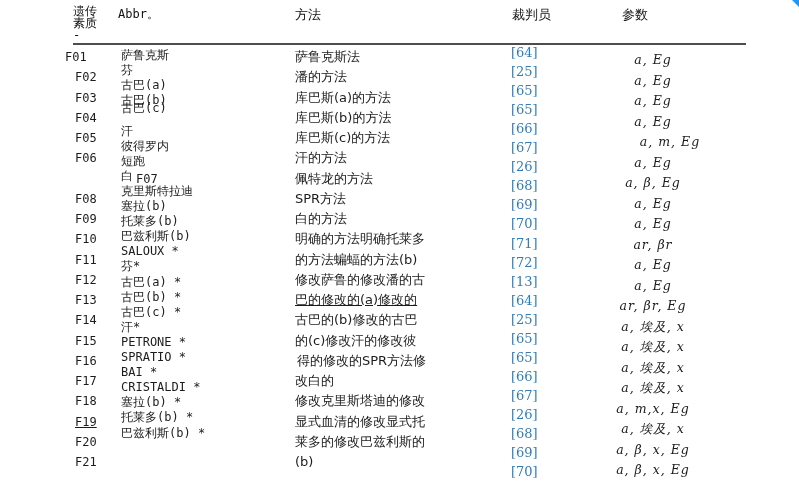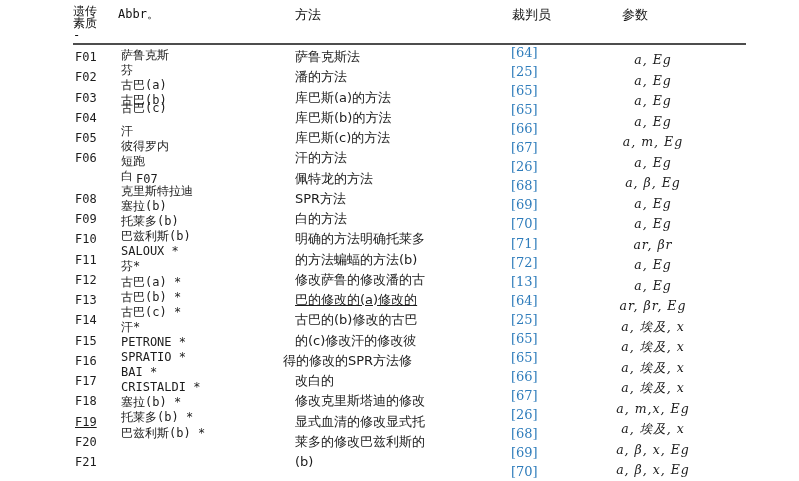--- a/index.html
+++ b/index.html
@@ -11,7 +11,7 @@
   html,body{margin:0;padding:0;background:#fff;}
   .page{
     position:relative;width:799px;height:481px;overflow:hidden;background:#fff;
-    font-family:"DejaVu Sans",sans-serif;color:var(--text);border-radius:28px;
+    font-family:"DejaVu Sans",sans-serif;color:var(--text);
   }
   .hdr{position:absolute;font-size:13px;line-height:13px;white-space:nowrap;color:#111;}
   .hdr-stack div{line-height:12px;}

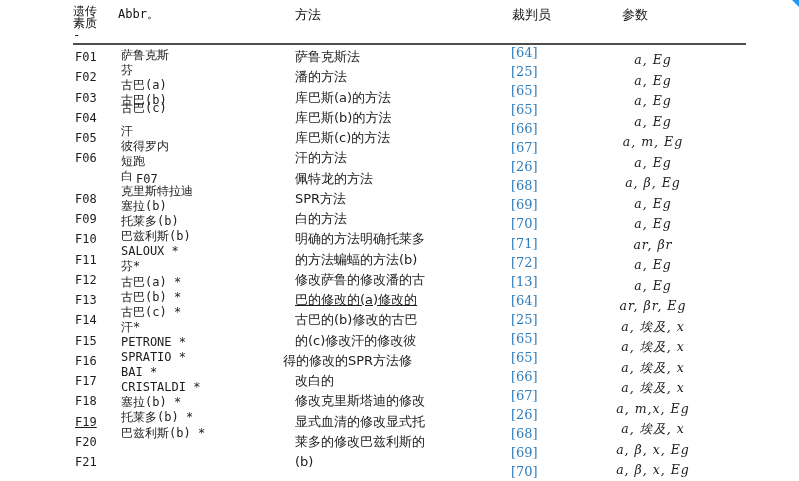--- a/index.html
+++ b/index.html
@@ -46,7 +46,7 @@
   <div class="corner-tri"></div>
 
   <div>
-      <div class="cell mono" style="left: 75px; top: 50px;">F01</div>
+      <div class="cell mono" style="left: 65px; top: 50px;">F01</div>
       <div class="cell mono" style="left: 75px; top: 70.25px;">F02</div>
       <div class="cell mono" style="left: 75px; top: 90.5px;">F03</div>
       <div class="cell mono" style="left: 75px; top: 110.75px;">F04</div>

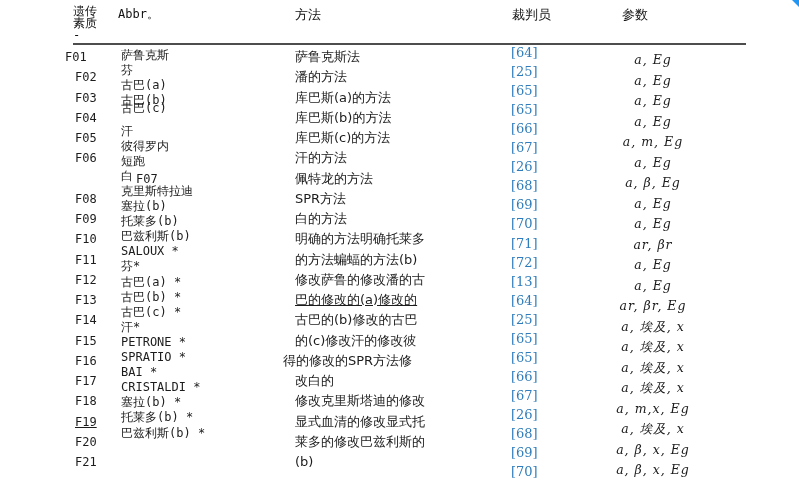--- a/index.html
+++ b/index.html
@@ -149,7 +149,7 @@
       <div class="cell param" style="left: 583px; top: 73.5px; width: 140px;">a, Eg</div>
       <div class="cell param" style="left: 583px; top: 94px; width: 140px;">a, Eg</div>
       <div class="cell param" style="left: 583px; top: 114.5px; width: 140px;">a, Eg</div>
-      <div class="cell param" style="left: 583px; top: 135px; width: 140px;">a, m, Eg</div>
+      <div class="cell param" style="left: 600px; top: 135px; width: 140px;">a, m, Eg</div>
       <div class="cell param" style="left: 583px; top: 155.5px; width: 140px;">a, Eg</div>
       <div class="cell param" style="left: 583px; top: 176px; width: 140px;">a, β, Eg</div>
       <div class="cell param" style="left: 583px; top: 196.5px; width: 140px;">a, Eg</div>

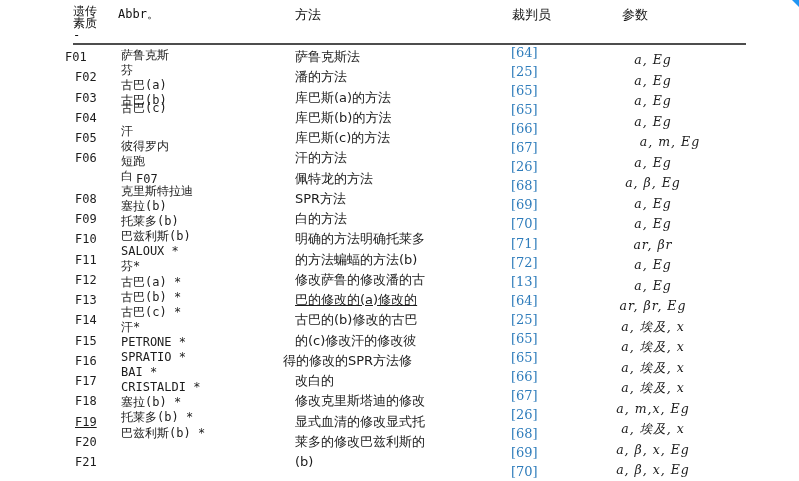--- a/index.html
+++ b/index.html
@@ -112,7 +112,7 @@
       <div class="cell cjk" style="left: 295px; top: 293px; text-decoration: underline;">巴的修改的(a)修改的</div>
       <div class="cell cjk" style="left: 295px; top: 313.25px;">古巴的(b)修改的古巴</div>
       <div class="cell cjk" style="left: 295px; top: 333.5px;">的(c)修改汗的修改彼</div>
-      <div class="cell cjk" style="left: 283px; top: 353.75px; text-align: right;">得的修改的SPR方法修</div>
+      <div class="cell cjk" style="left: 297px; top: 353.75px; text-align: right;">得的修改的SPR方法修</div>
       <div class="cell cjk" style="left: 295px; top: 374px;">改白的</div>
       <div class="cell cjk" style="left: 295px; top: 394.25px;">修改克里斯塔迪的修改</div>
       <div class="cell cjk" style="left: 295px; top: 414.5px;">显式血清的修改显式托</div>

